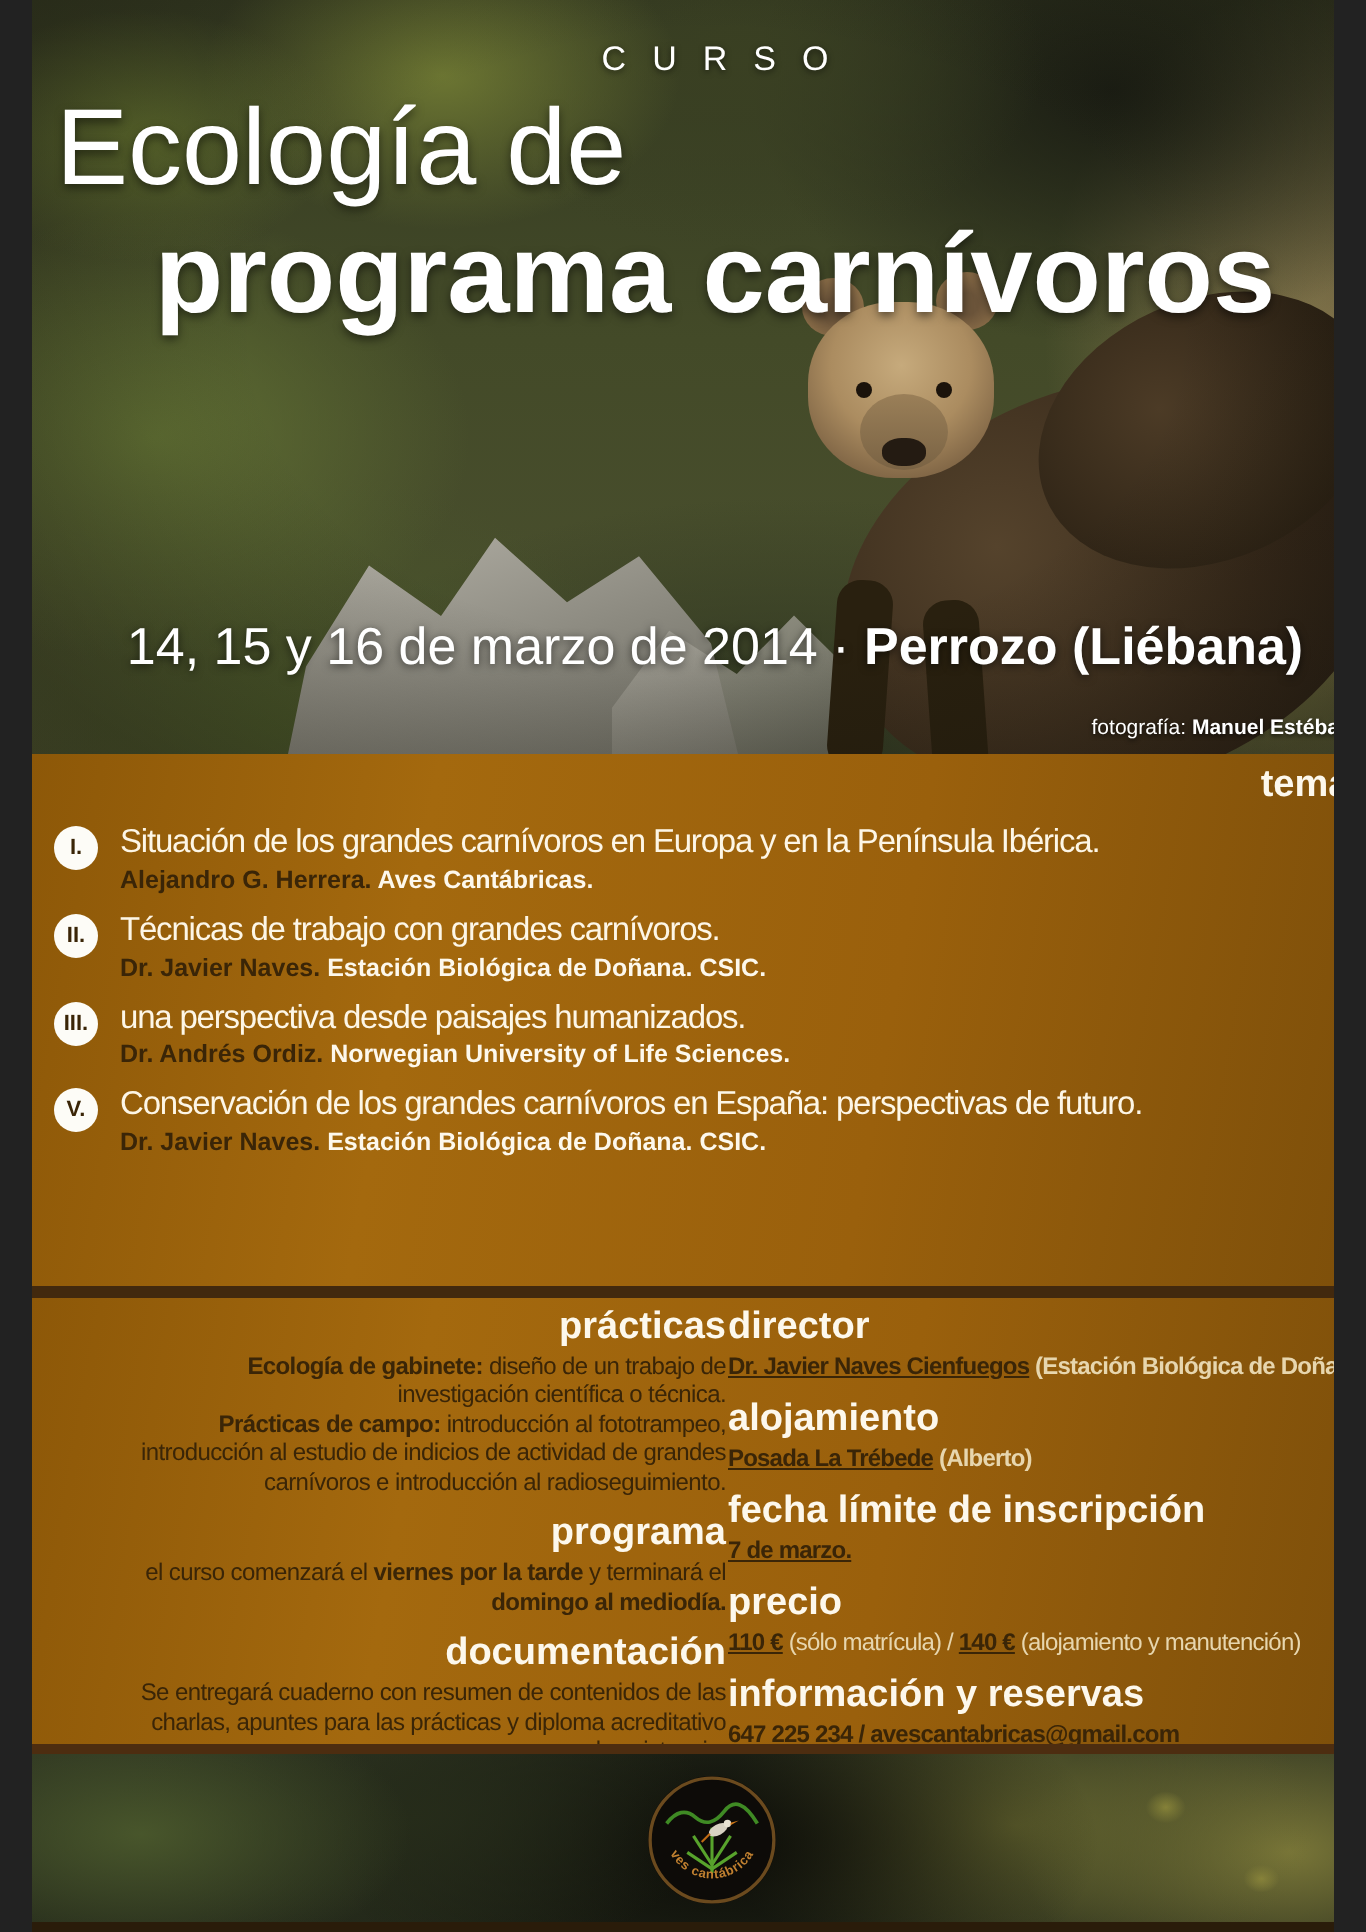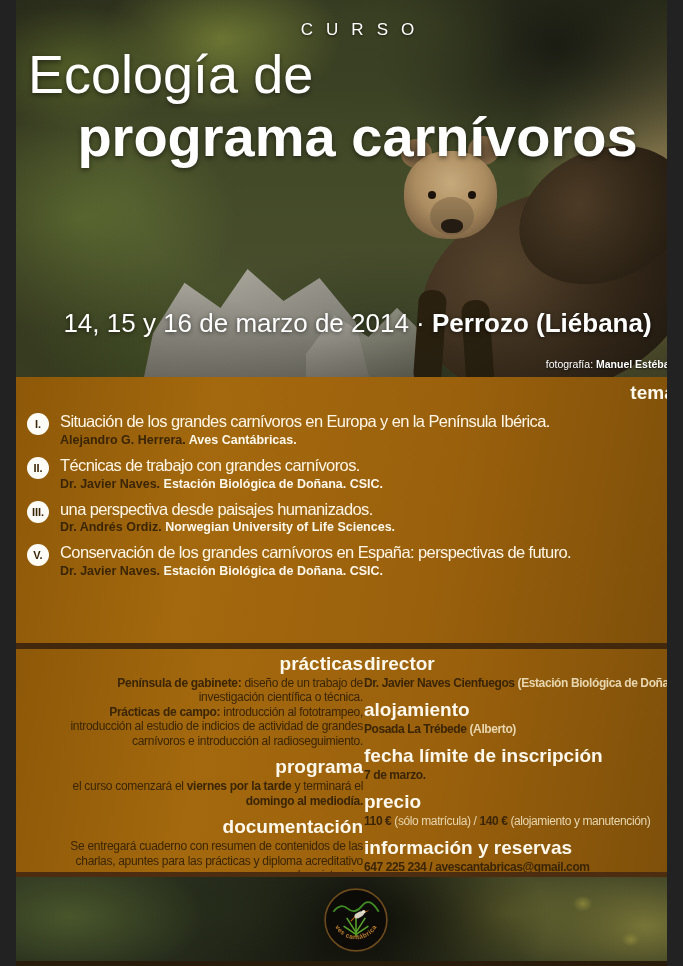--- a/index.html
+++ b/index.html
@@ -202,7 +202,7 @@
       <div class="sec">
         <div class="sec-heading">prácticas</div>
         <div class="body-text">
-          <p><b>Península de gabinete:</b><span> diseño de un trabajo de investigación científica o técnica.</span></p>
+          <p><b>Ecología de gabinete:</b><span> diseño de un trabajo de investigación científica o técnica.</span></p>
           <p><b>Prácticas de campo:</b><span> introducción al fototrampeo, introducción al estudio de indicios de actividad de grandes carnívoros e introducción al radioseguimiento.</span></p>
         </div>
       </div>

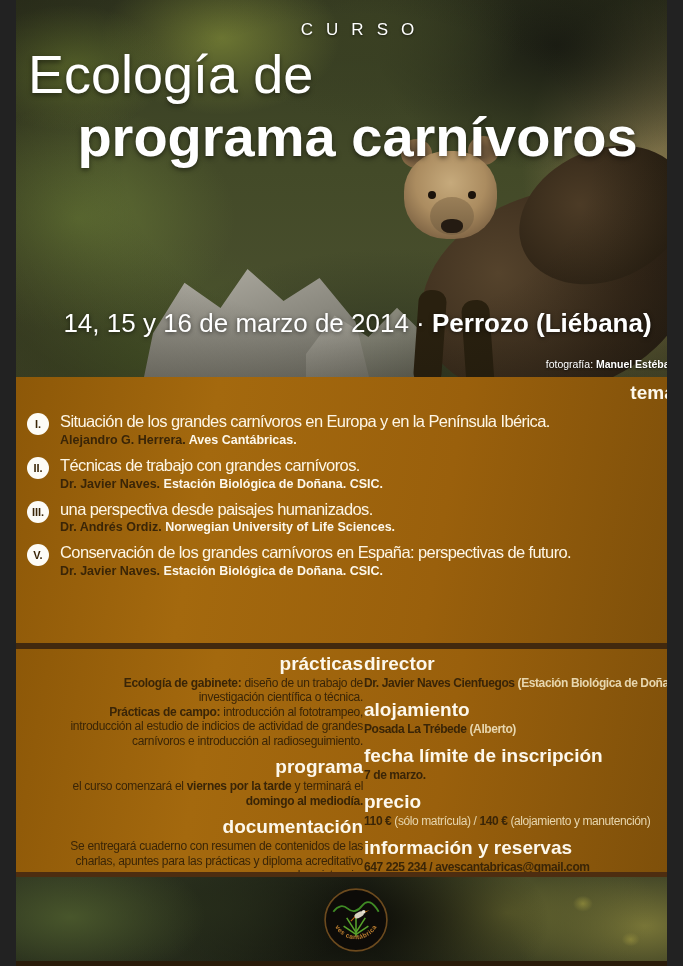--- a/index.html
+++ b/index.html
@@ -95,7 +95,7 @@
   .body-text b{font-weight:bold;}
   .body-text p{margin:0;}
   .r-line{font-size:12px;font-weight:bold;letter-spacing:-0.4px;line-height:15px;white-space:nowrap;}
-  .r-dark{color:#3a2507;}
+  .r-dark{color:#3a2507;text-decoration:underline;}
   .r-cream{color:#e7d6ae;}
   .r-cream-reg{color:#e7d6ae;font-weight:normal;}
   

